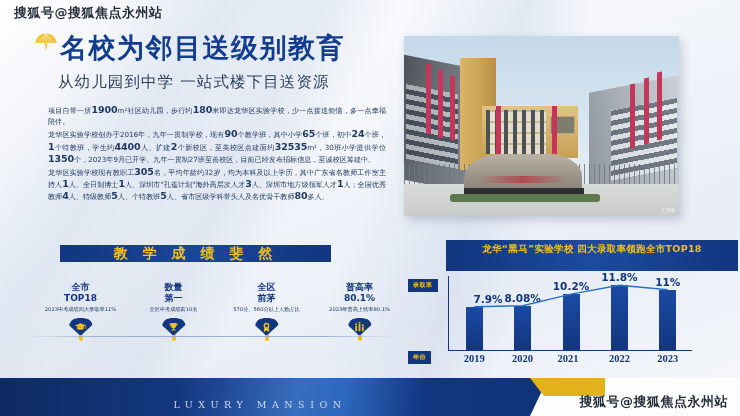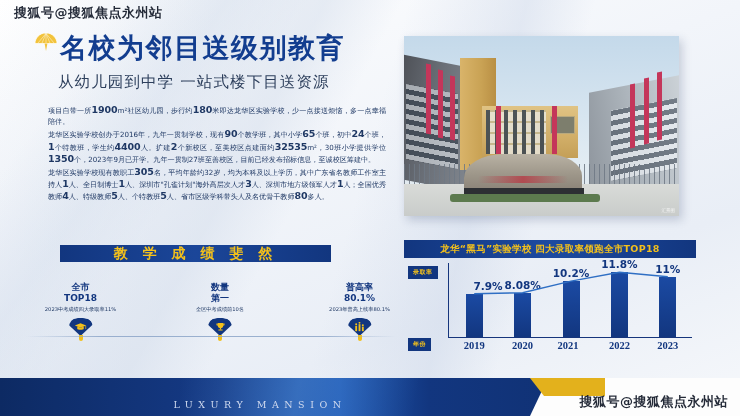--- a/index.html
+++ b/index.html
@@ -189,10 +189,11 @@
     position: absolute; left: 404px; top: 240px; width: 292px; height: 118px;
   }
   .chart-title {
-    width: 100%; height: 18px; line-height: 18px; text-align: center;
+    width: 100%; height: 31px; line-height: 18px; text-align: center;
     background: linear-gradient(90deg,#12367f,#1d4aa0 50%,#12367f);
     color: #f3c01b; font-size: 9.5px; font-weight: 700; letter-spacing: .3px;
     font-family: "DejaVu Sans", sans-serif;
+    margin-left: 42px;
   }
   .chart-body { position: relative; width: 100%; height: 100px; }
   .tag {

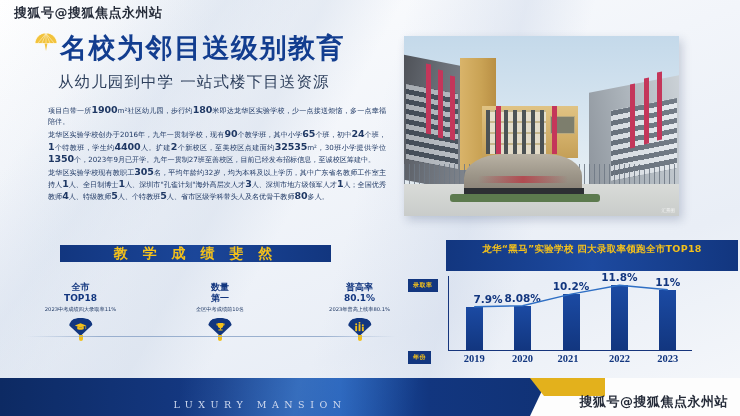--- a/index.html
+++ b/index.html
@@ -328,6 +328,22 @@
             <path d="M10.5 1.8 h1.8 v1.4 a1.8 1.8 0 0 1 -1.8 1.8 Z" fill="#f3c01b"></path>
             <rect x="6.2" y="7.4" width="1.6" height="2.4" fill="#f3c01b"></rect>
             <rect x="4.2" y="9.6" width="5.6" height="1.6" rx=".4" fill="#f3c01b"></rect>
+          </svg>
+        </div>
+      </div>
+    </div>
+    <div class="stat">
+      <div class="l1">全区</div>
+      <div class="l2">前茅</div>
+      <div class="l3">570分、560分以上人数占比</div>
+      <div class="pin">
+        <div class="fan"></div>
+          <div class="nub"></div>
+        <div class="glyph">
+          <svg viewBox="0 0 13 13" width="11" height="11">
+            <circle cx="6.5" cy="4.4" r="3.4" fill="#f3c01b"></circle>
+            <circle cx="6.5" cy="4.4" r="1.7" fill="#12367f"></circle>
+            <path d="M4 7.2 L3.1 11.8 L6.5 10 L9.9 11.8 L9 7.2 Z" fill="#f3c01b"></path>
           </svg>
         </div>
       </div>

